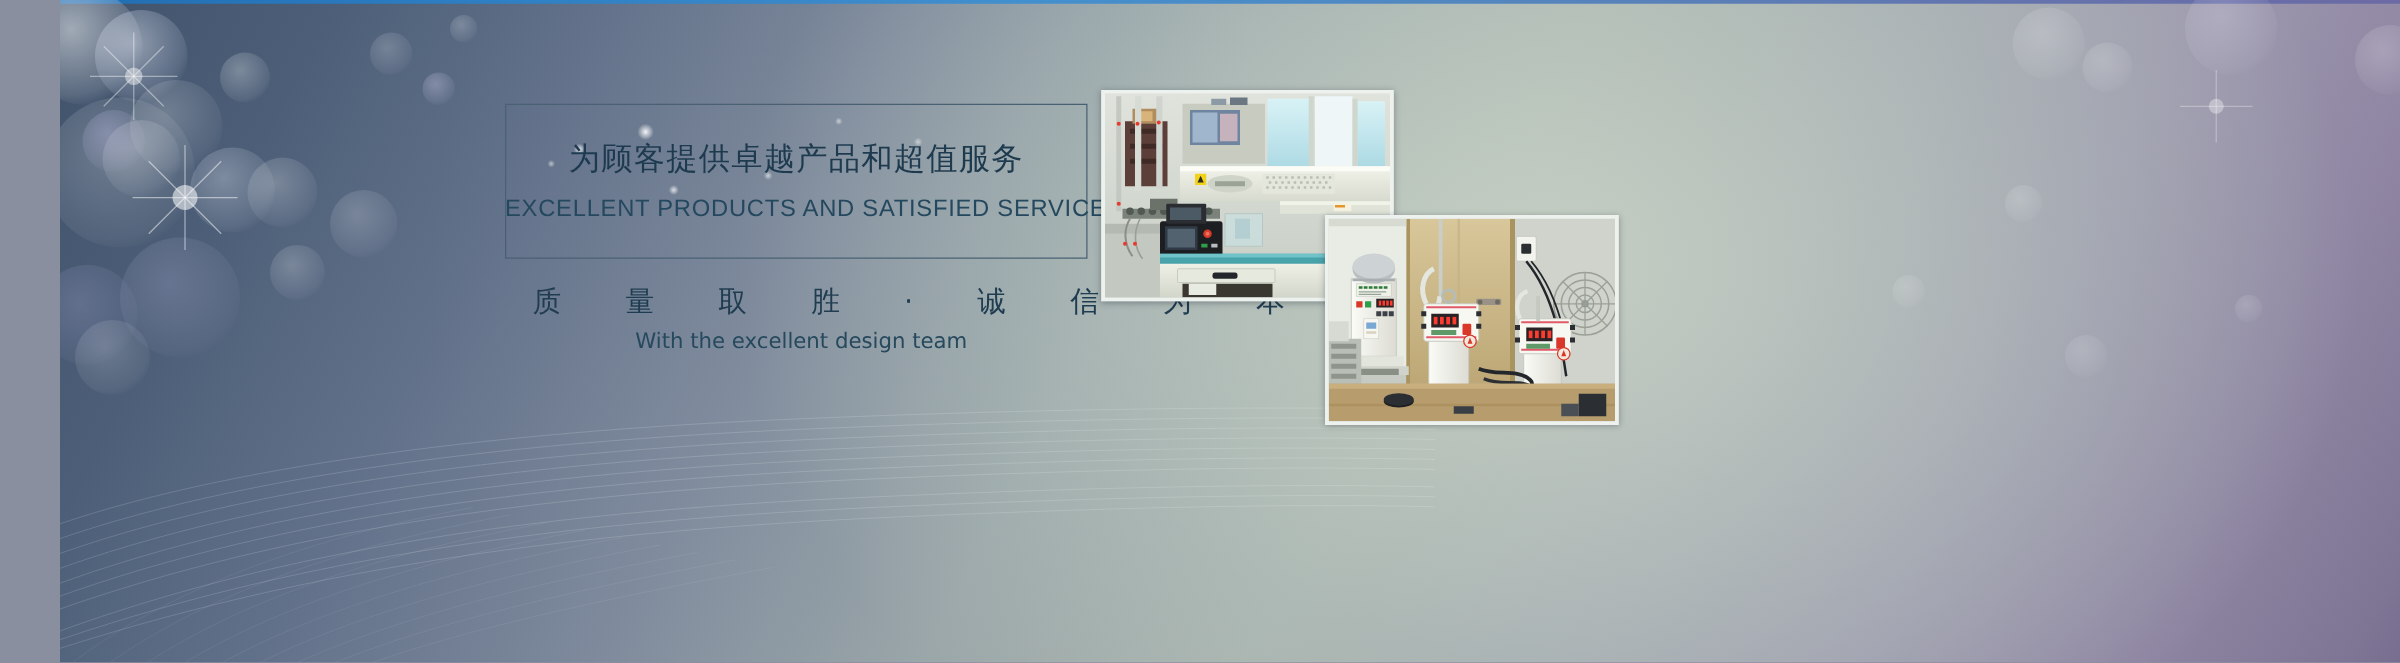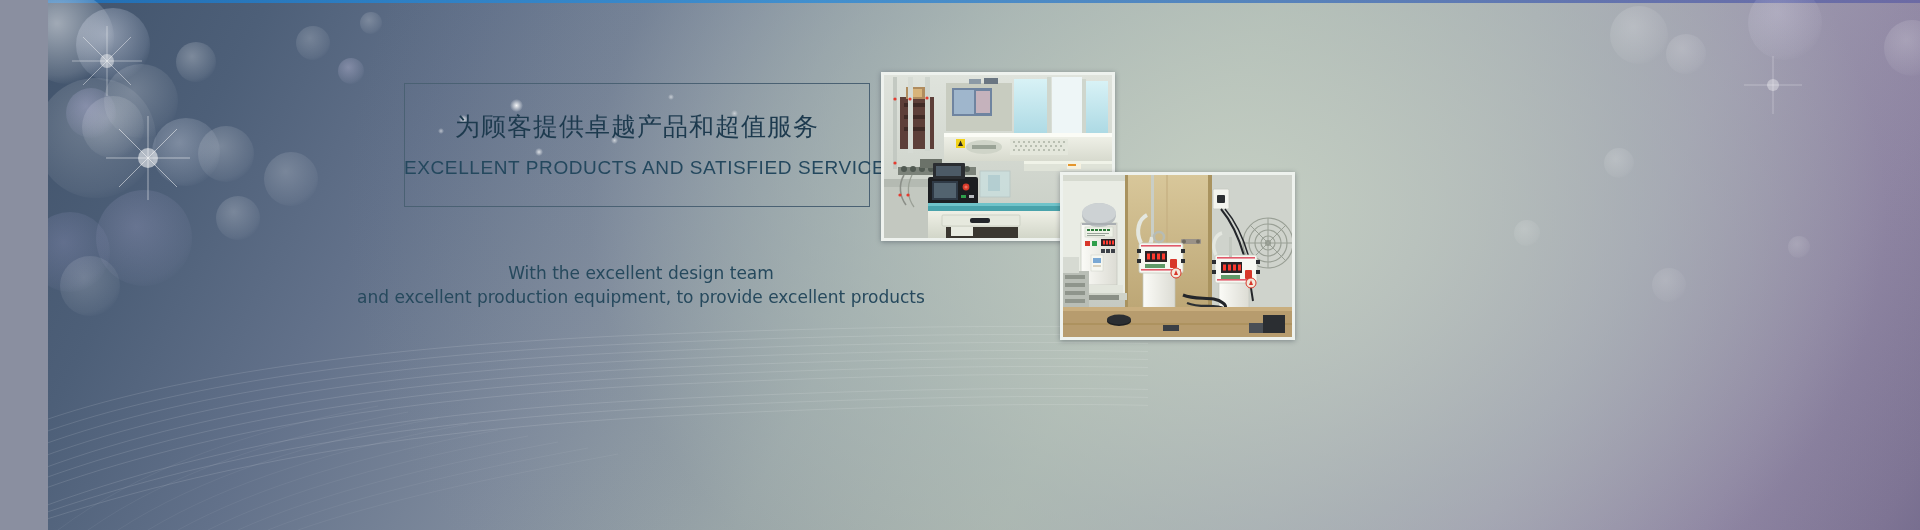--- a/index.html
+++ b/index.html
@@ -182,6 +182,7 @@
 
   <div id="headline-en">EXCELLENT PRODUCTS AND SATISFIED SERVICE</div>
 
+  <div id="tagline">质 量 取 胜 · 诚 信 为 本</div>
 
   <div id="paragraph">
     <div>With the excellent design team</div>

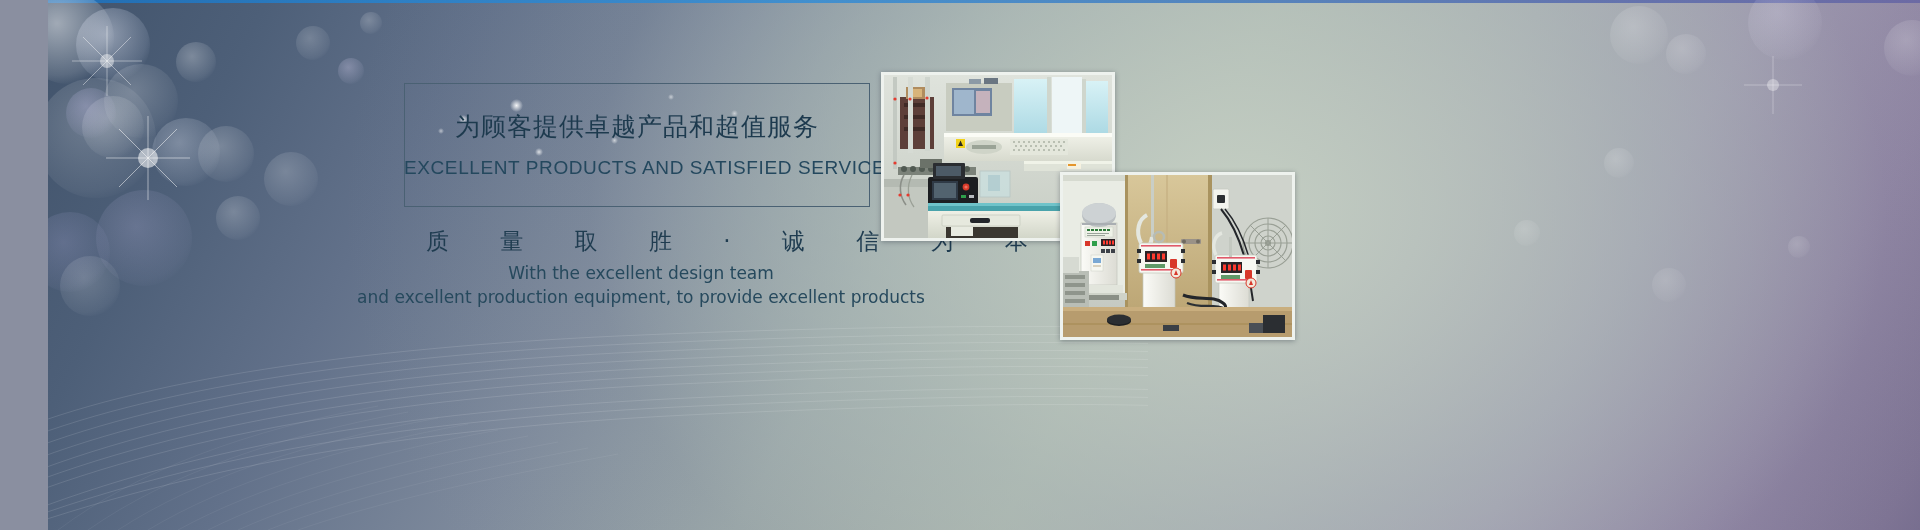--- a/index.html
+++ b/index.html
@@ -186,7 +186,6 @@
 
   <div id="paragraph">
     <div>With the excellent design team</div>
-    <div>and excellent production equipment, to provide excellent products</div>
   </div>
 
   <div class="photo" id="photo-1">

